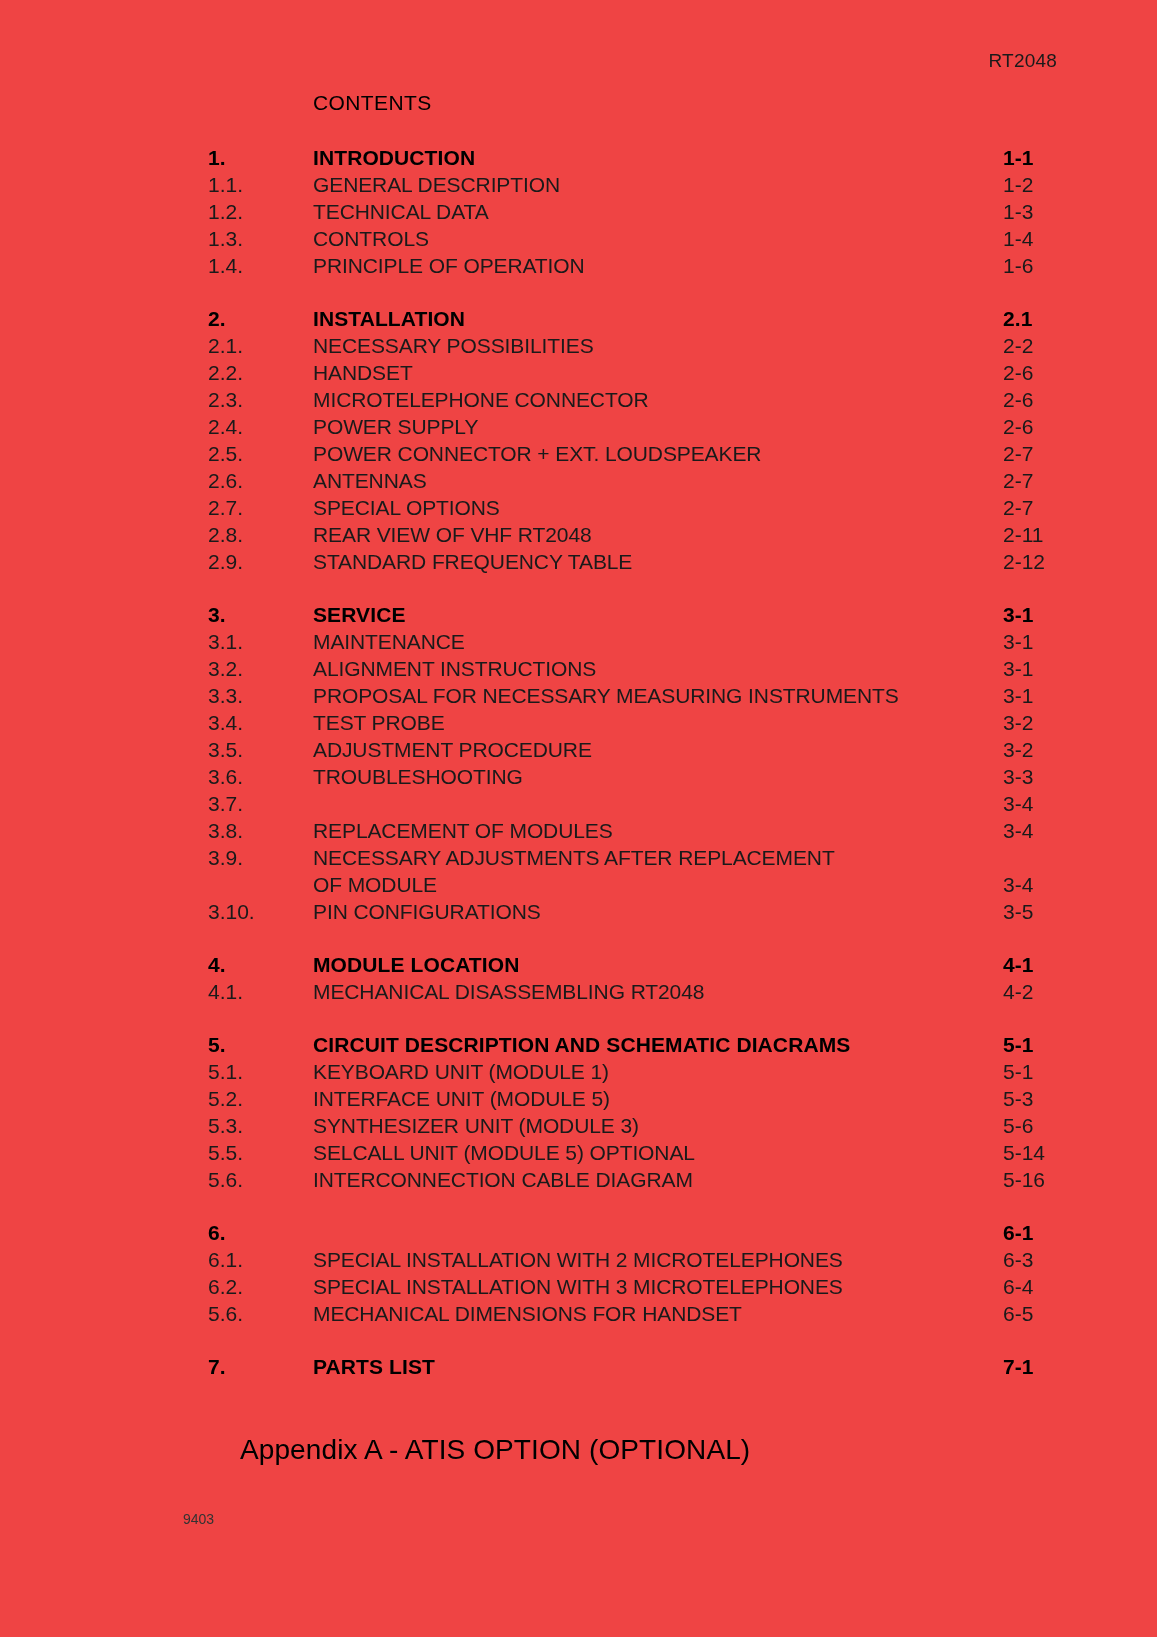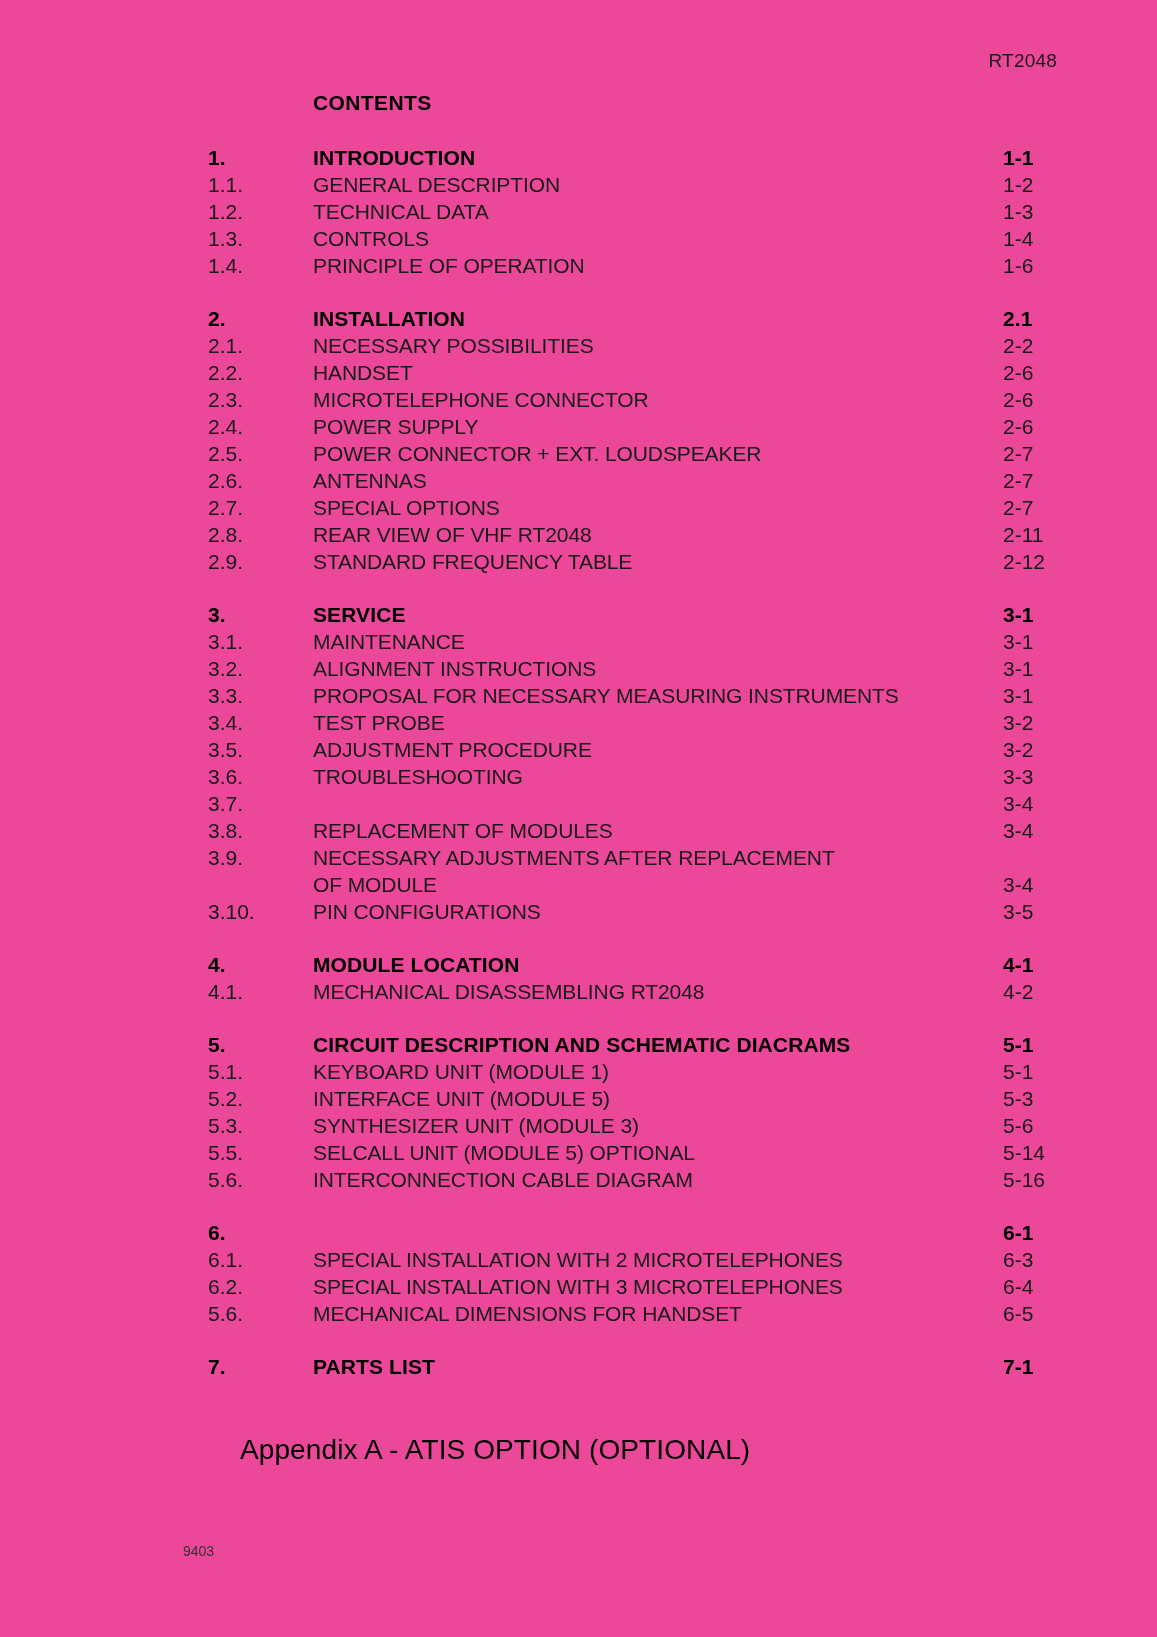--- a/index.html
+++ b/index.html
@@ -12,7 +12,7 @@
     position: relative;
     width: 1157px;
     height: 1637px;
-    background: #ec4899;
+    background: #ef4444;
     font-family: "Liberation Sans", sans-serif;
     color: #111111;
     overflow: hidden;

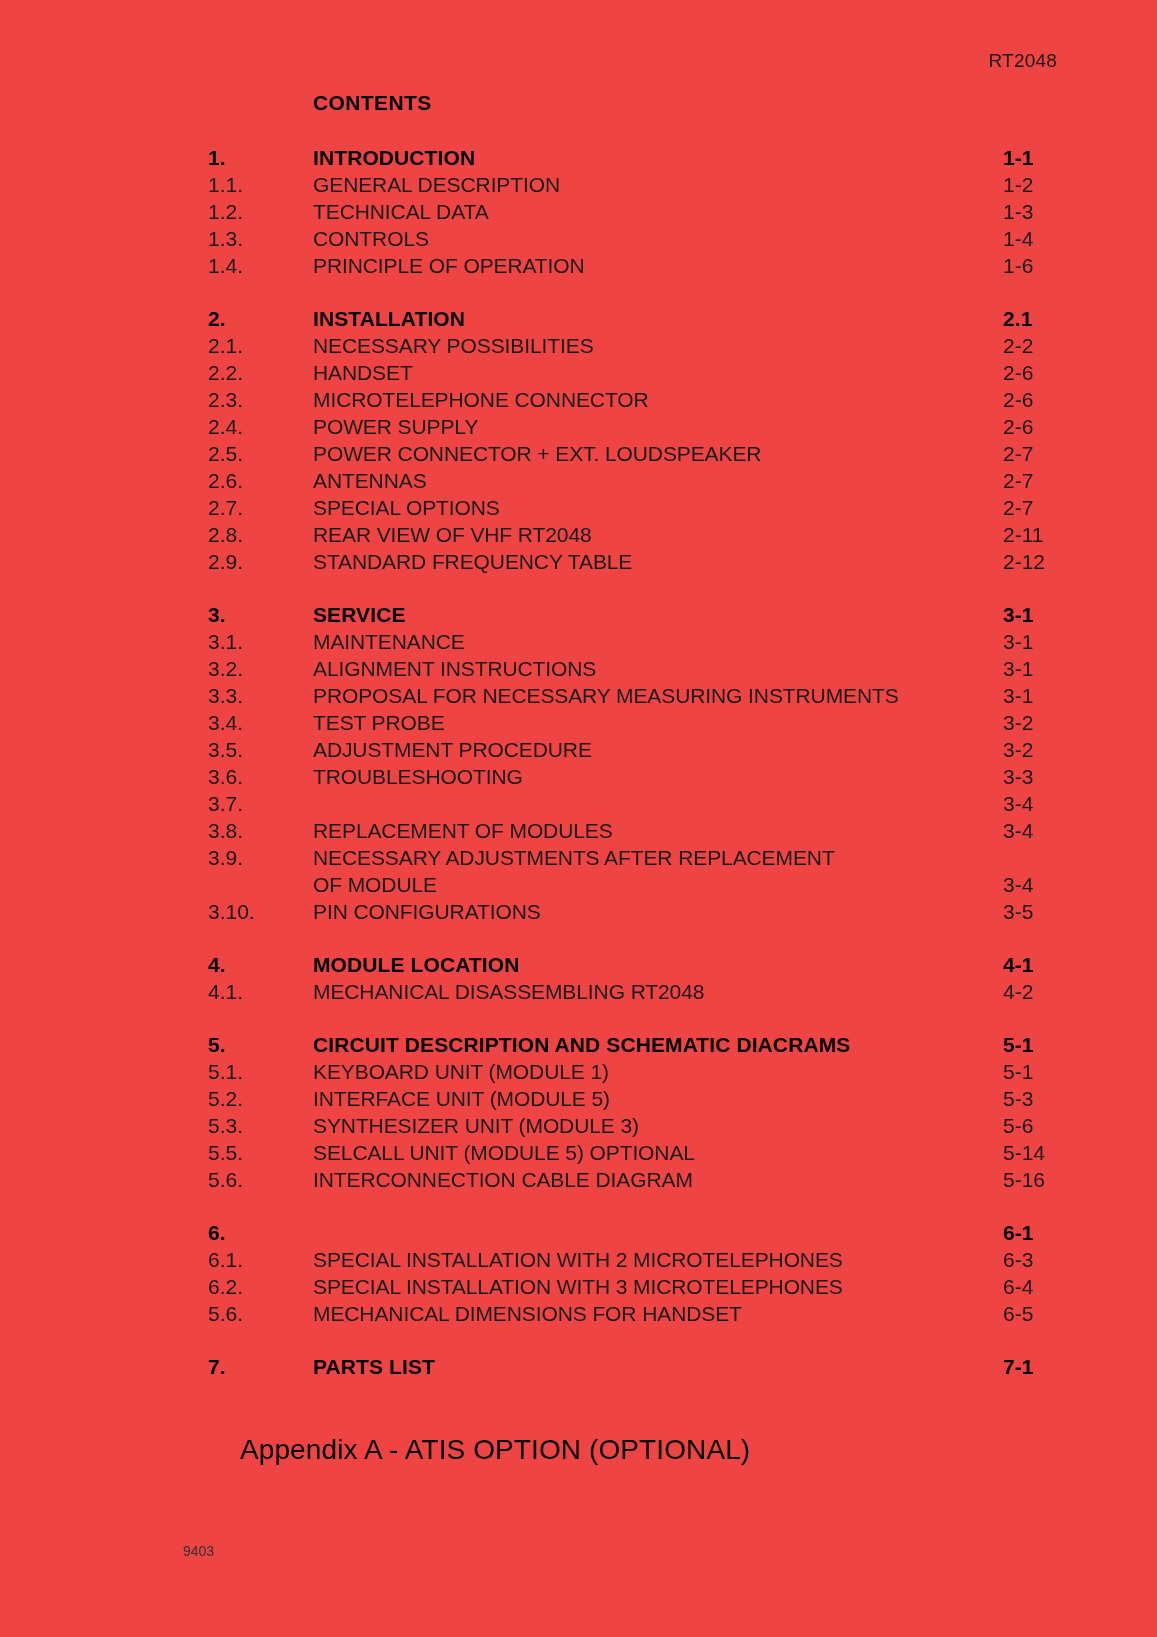--- a/index.html
+++ b/index.html
@@ -36,7 +36,7 @@
     top: 91px;
     left: 313px;
     font-size: 21px;
-    font-weight: bold;
+    font-weight: normal;
     letter-spacing: 0.4px;
     color: #000000;
     text-align: center;

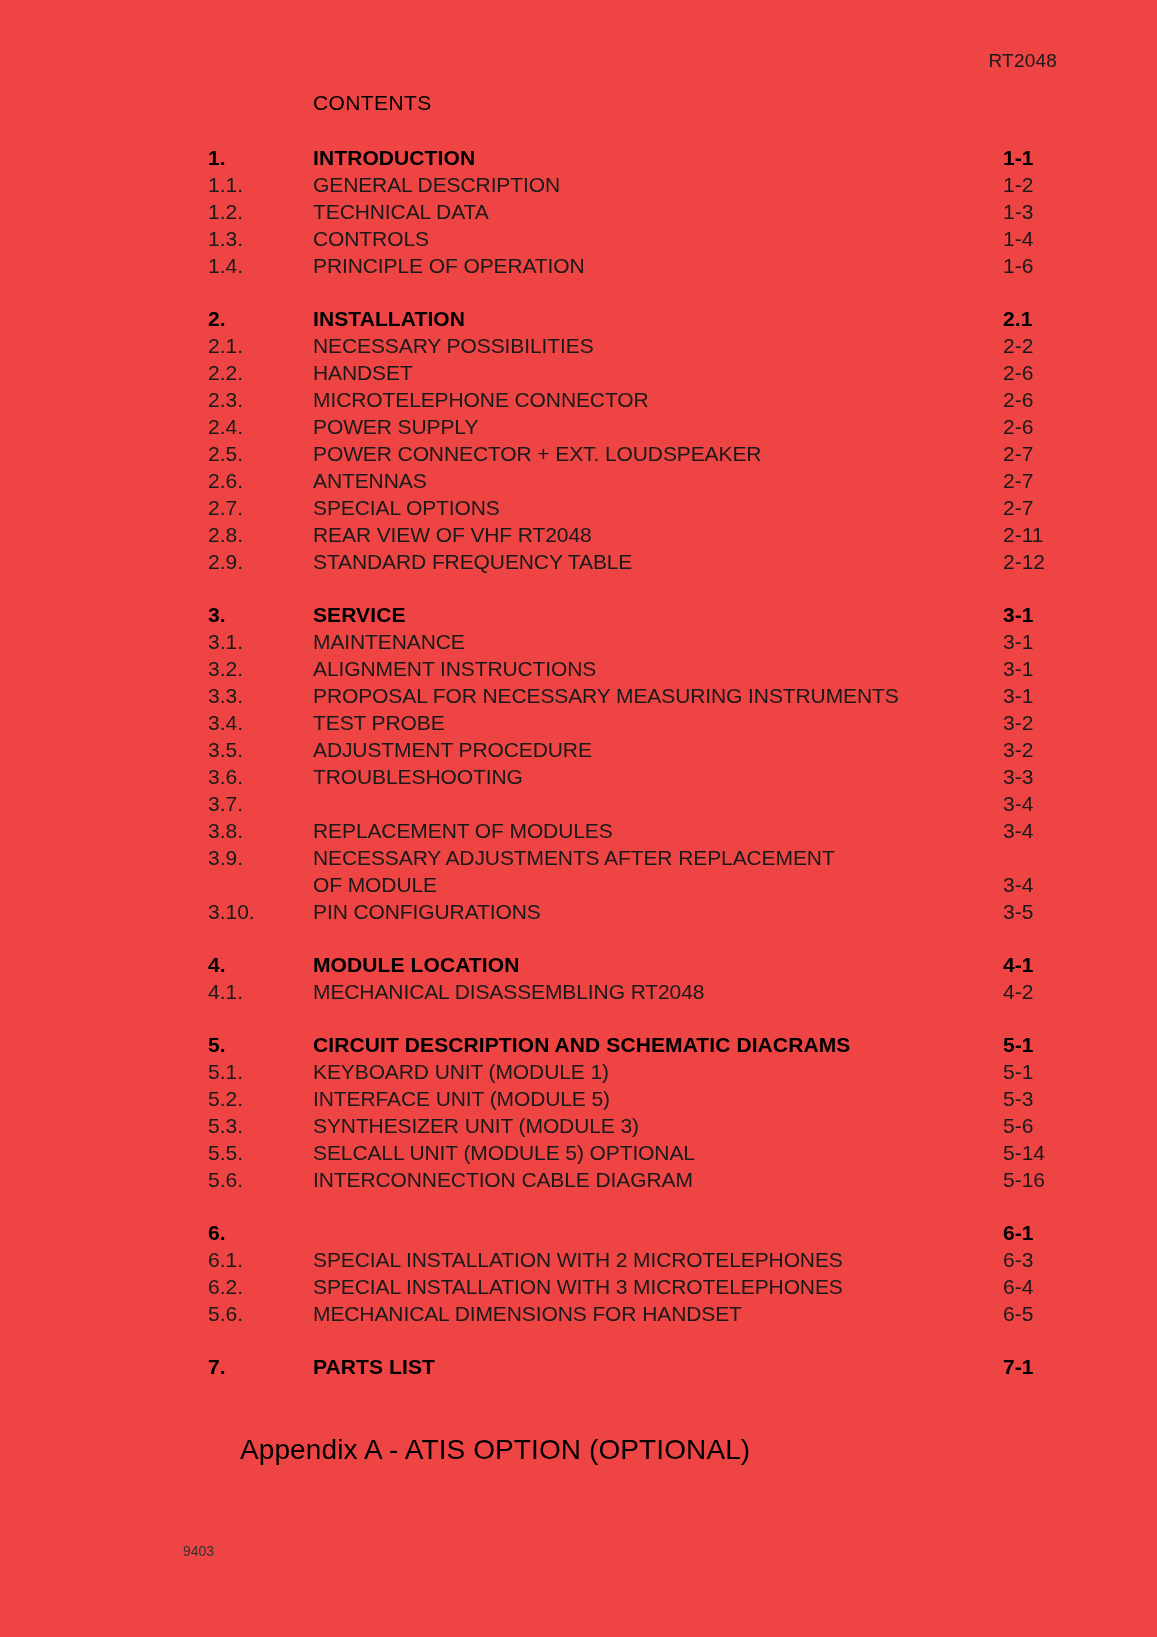--- a/index.html
+++ b/index.html
@@ -115,7 +115,7 @@
   
   .doc-footer {
     position: absolute;
-    top: 1543px;
+    top: 1511px;
     left: 183px;
     font-size: 14px;
     color: #333333;

